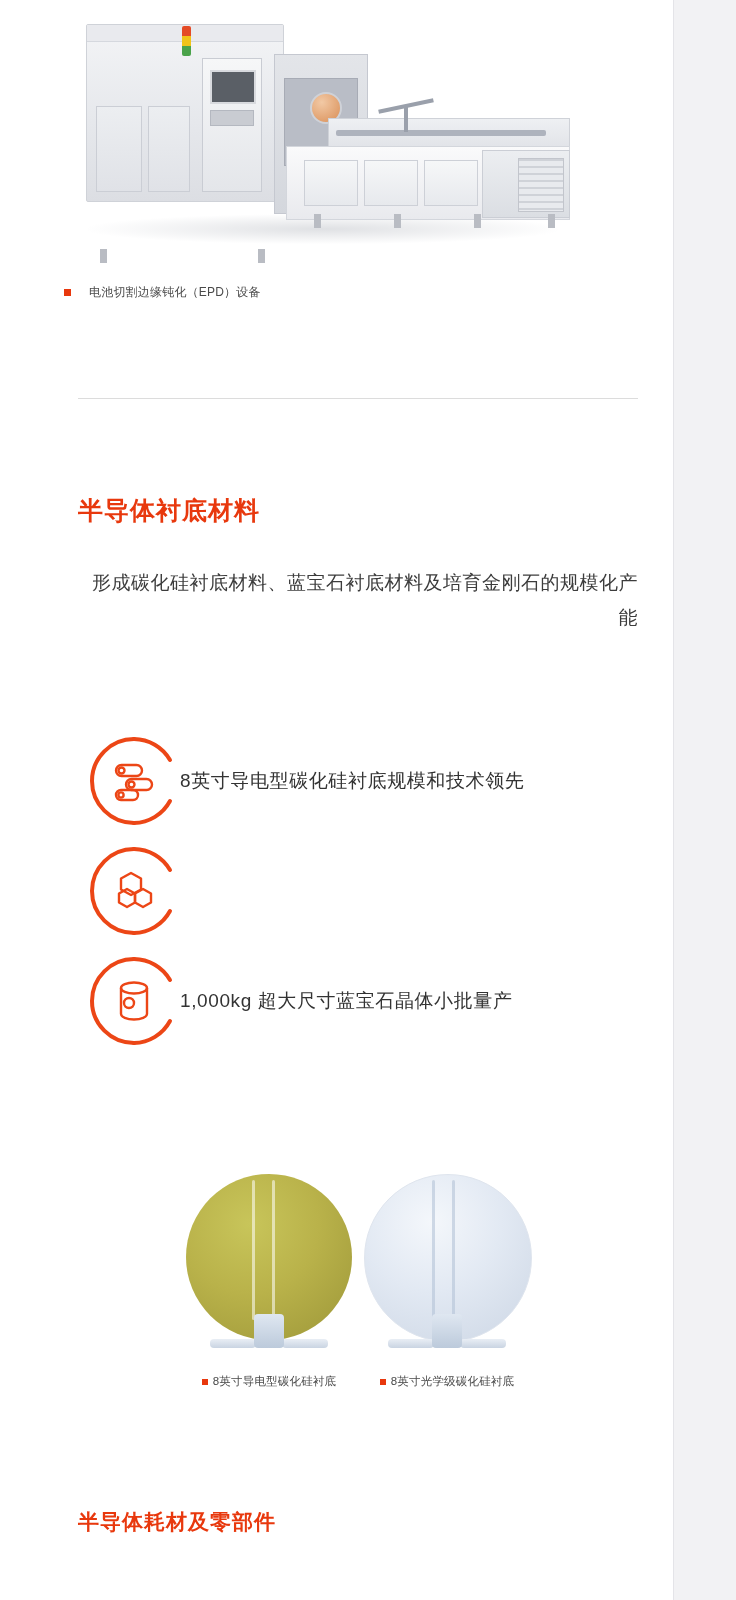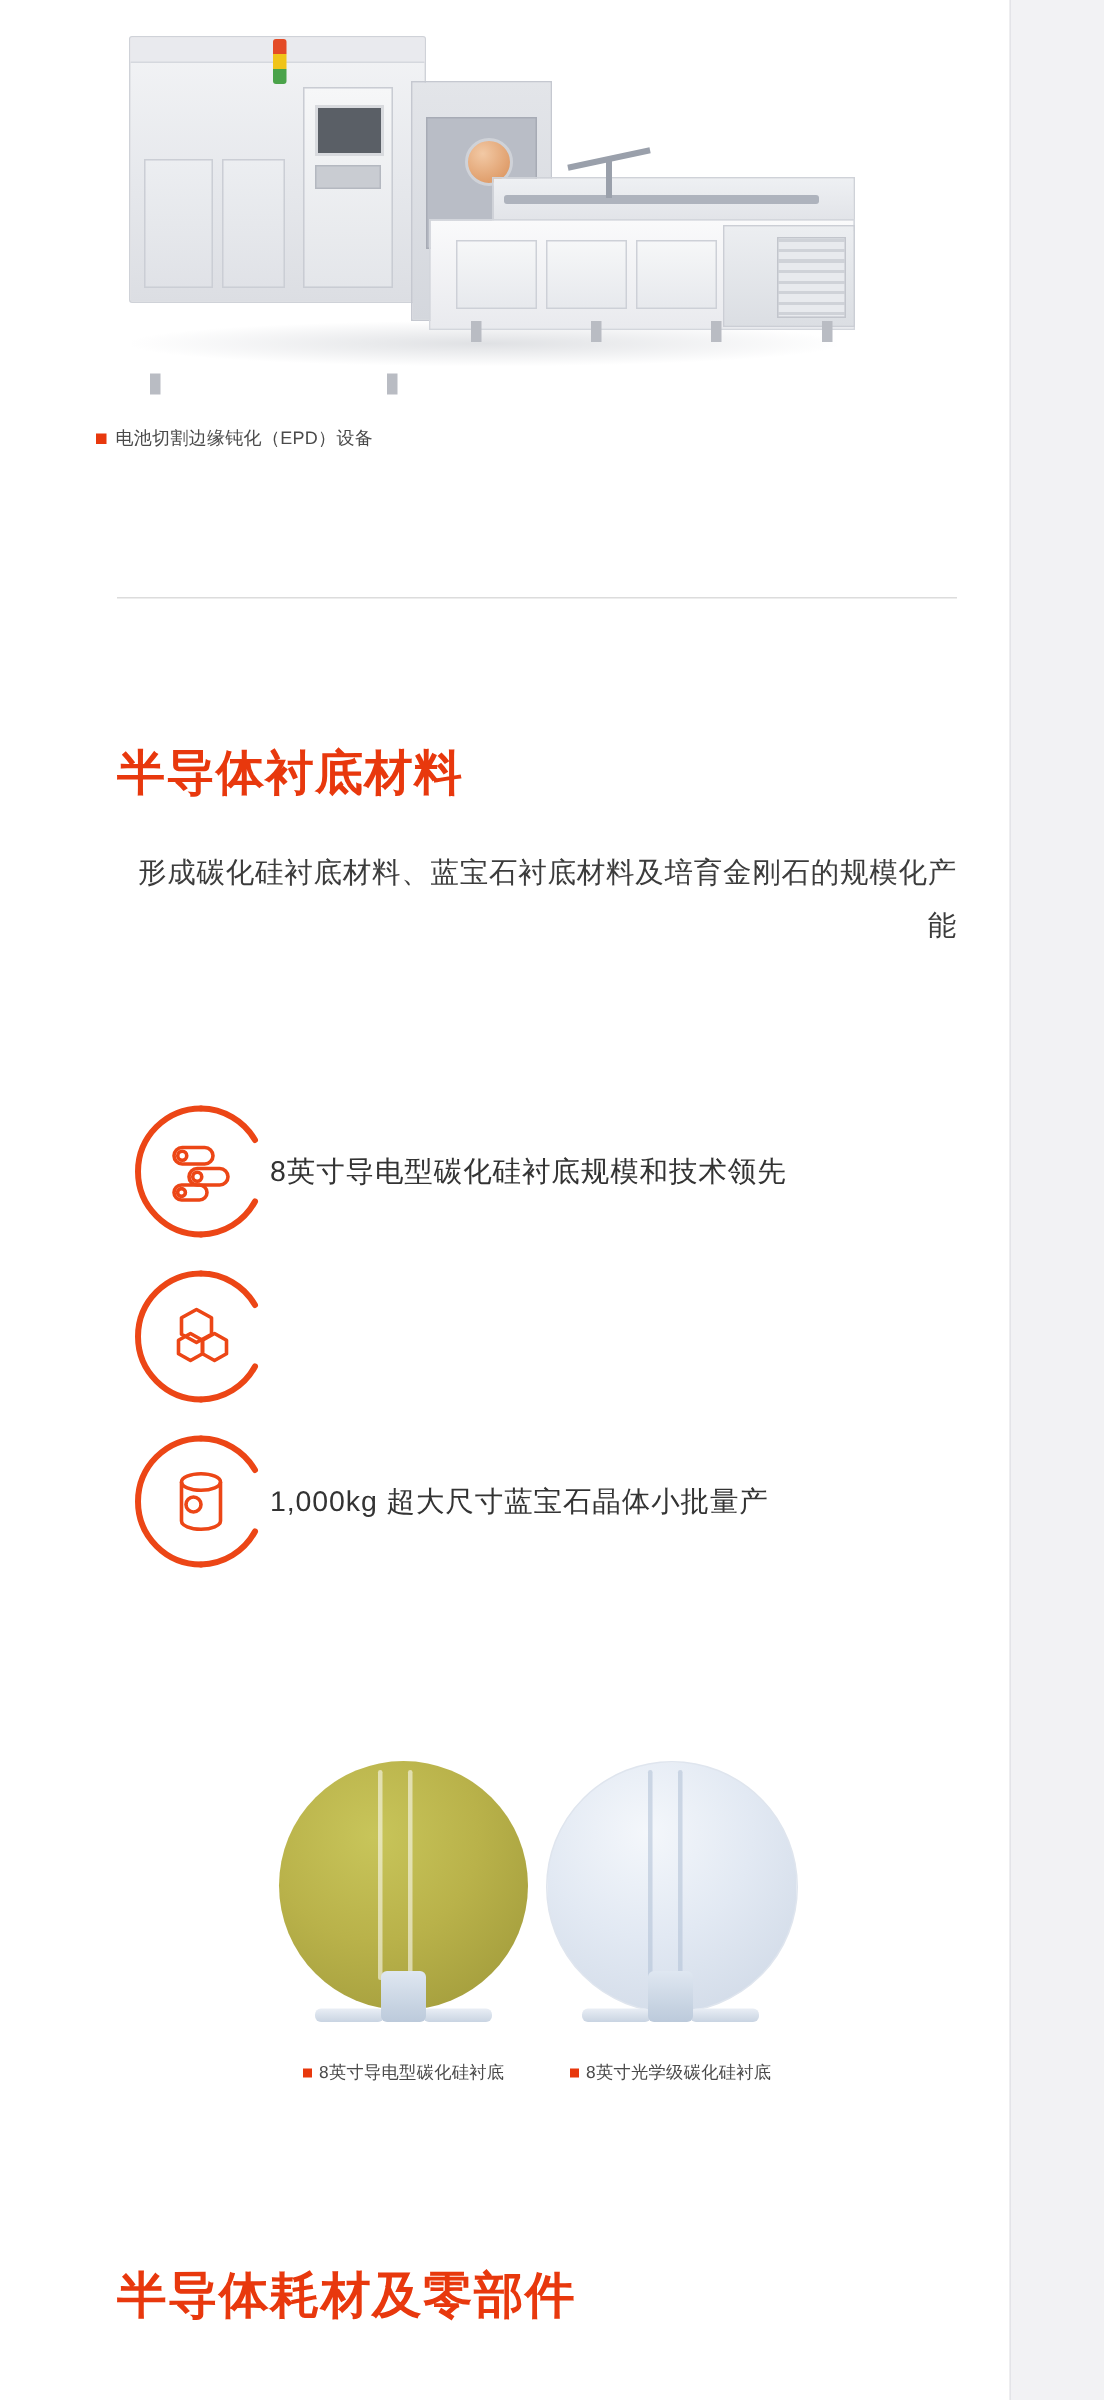--- a/index.html
+++ b/index.html
@@ -263,7 +263,7 @@
     top: 284px;
     display: flex;
     align-items: center;
-    gap: 6px;
+    gap: 18px;
   }
   .cap-dot {
     width: 7px;

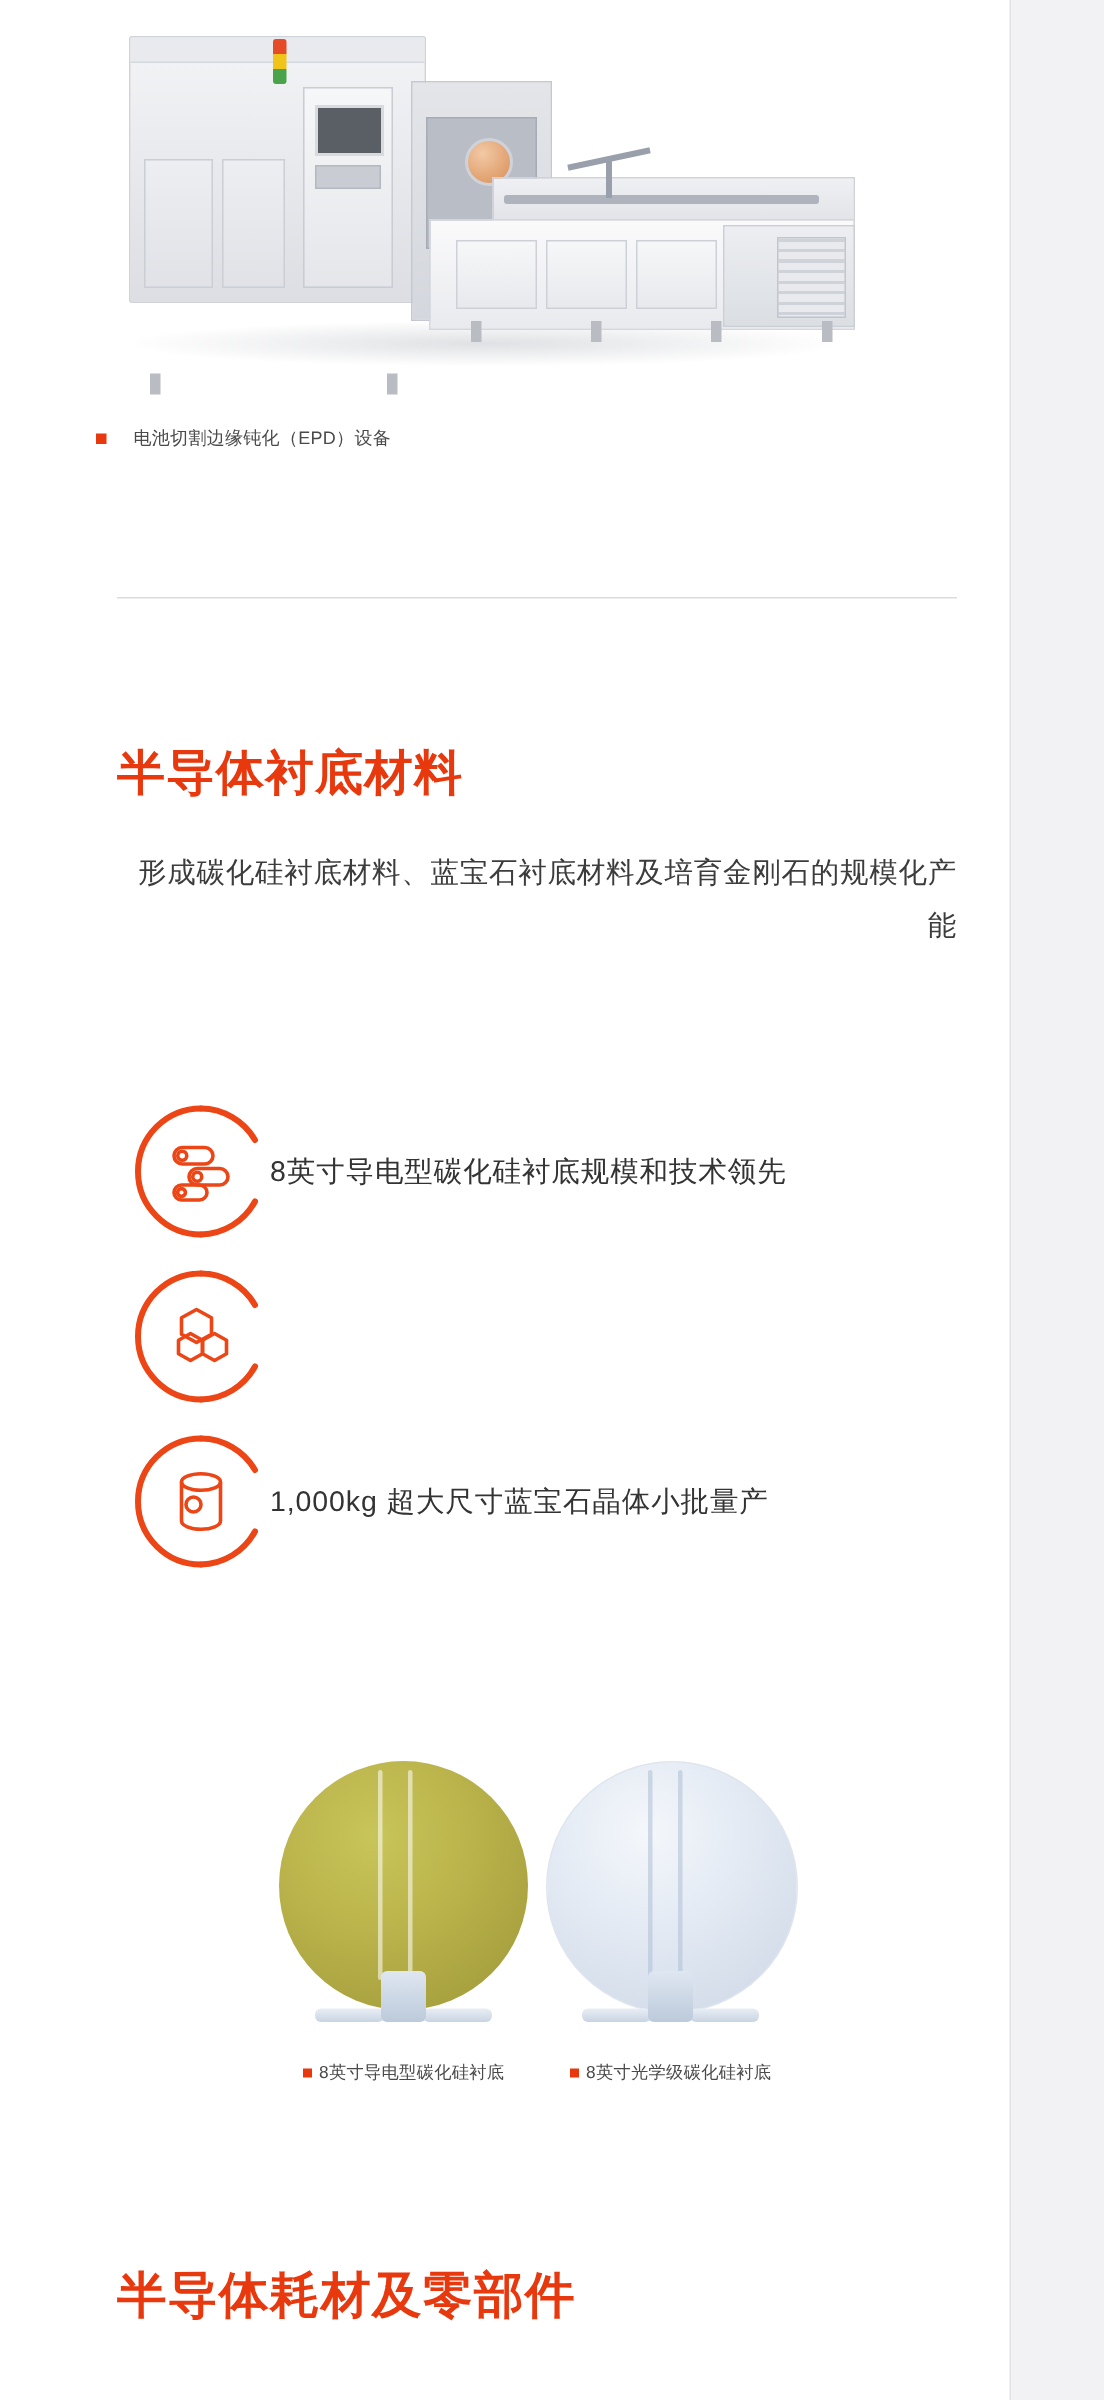--- a/index.html
+++ b/index.html
@@ -291,7 +291,7 @@
     position: absolute;
     left: 78px;
     top: 494px;
-    font-size: 32px;
+    font-size: 25px;
     font-weight: bold;
     color: #e8380d;
     letter-spacing: 1px;

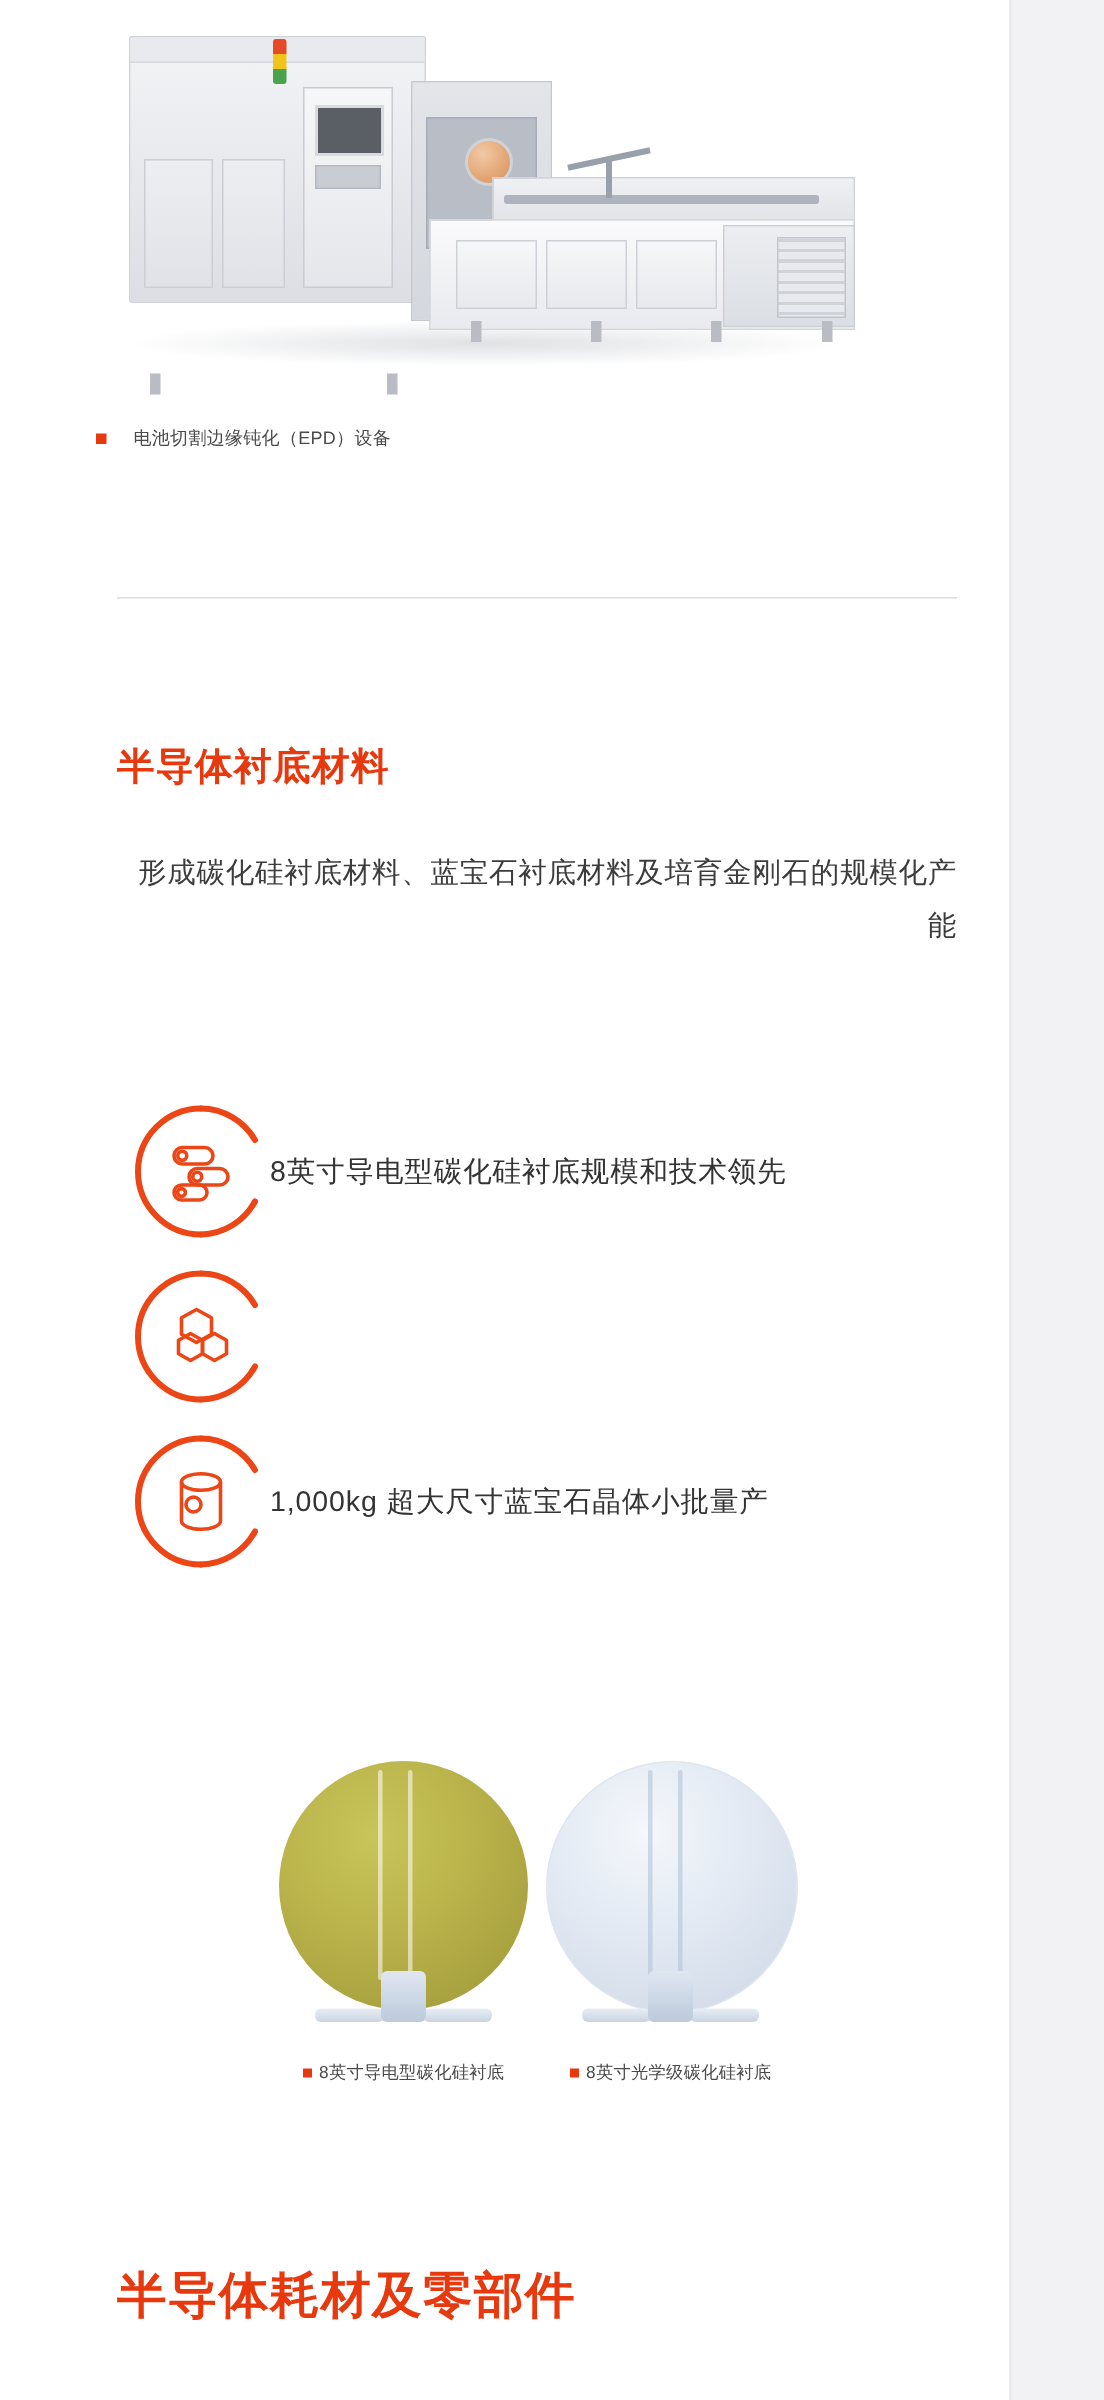--- a/index.html
+++ b/index.html
@@ -455,7 +455,7 @@
     position: absolute;
     left: 78px;
     top: 1508px;
-    font-size: 33px;
+    font-size: 21px;
     font-weight: bold;
     color: #e8380d;
     letter-spacing: 1px;

